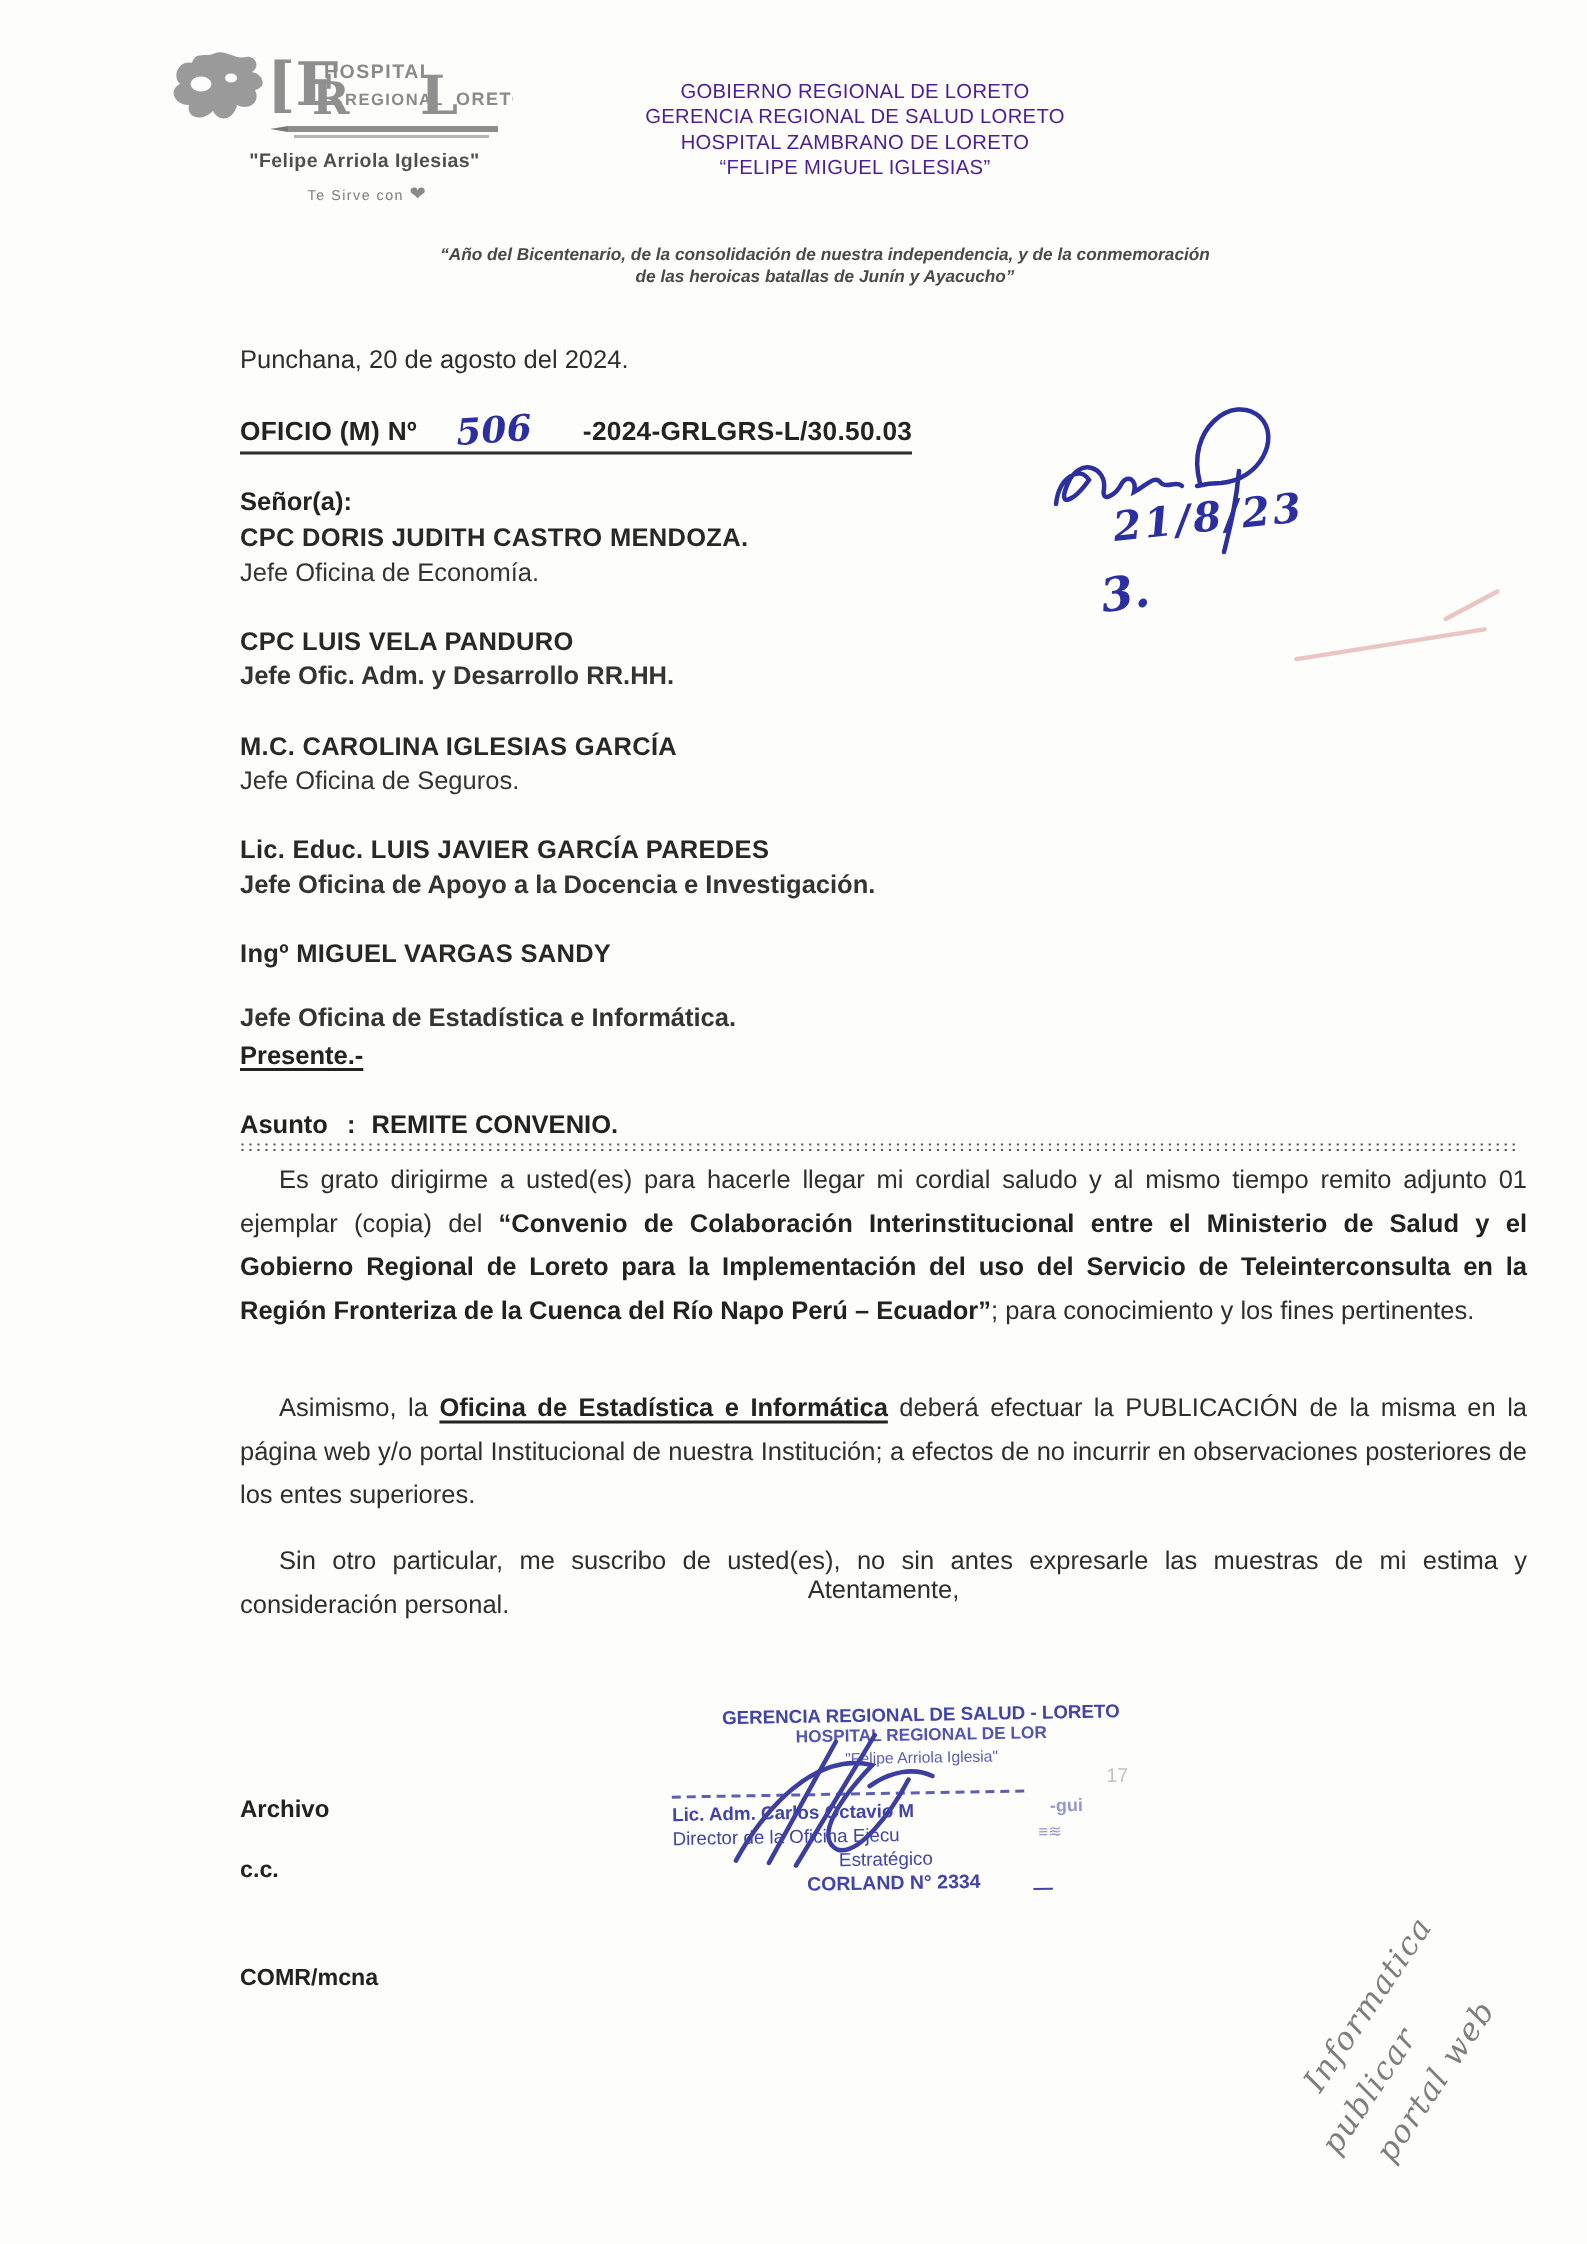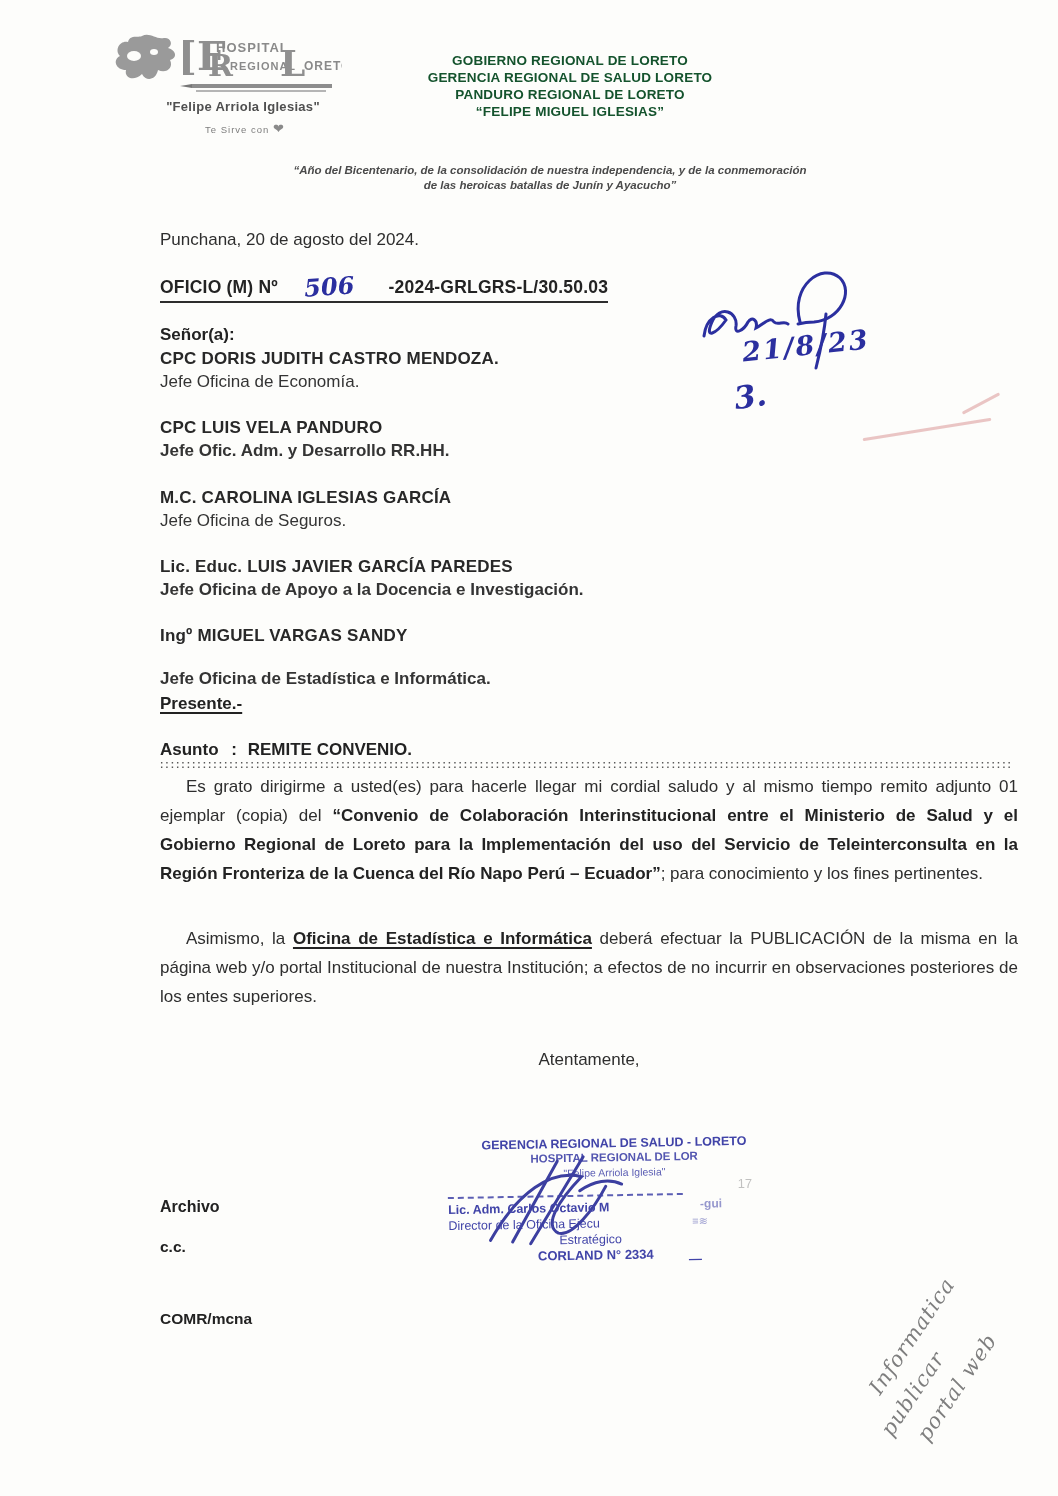--- a/index.html
+++ b/index.html
@@ -11,7 +11,7 @@
   .abs{position:absolute;}
   
   .inst-lines{left:400px;top:52px;width:340px;text-align:center;
-    font-weight:bold;font-size:13.5px;line-height:17px;color:#14532d;letter-spacing:.2px;}
+    font-weight:normal;font-size:13.5px;line-height:17px;color:#4c1d95;letter-spacing:.2px;}
   .motto{left:230px;top:163px;width:640px;text-align:center;
     font-style:italic;font-weight:bold;font-size:11.5px;line-height:15px;color:#4a4a4a;}
   .logo-quote{left:148px;top:99px;width:190px;text-align:center;

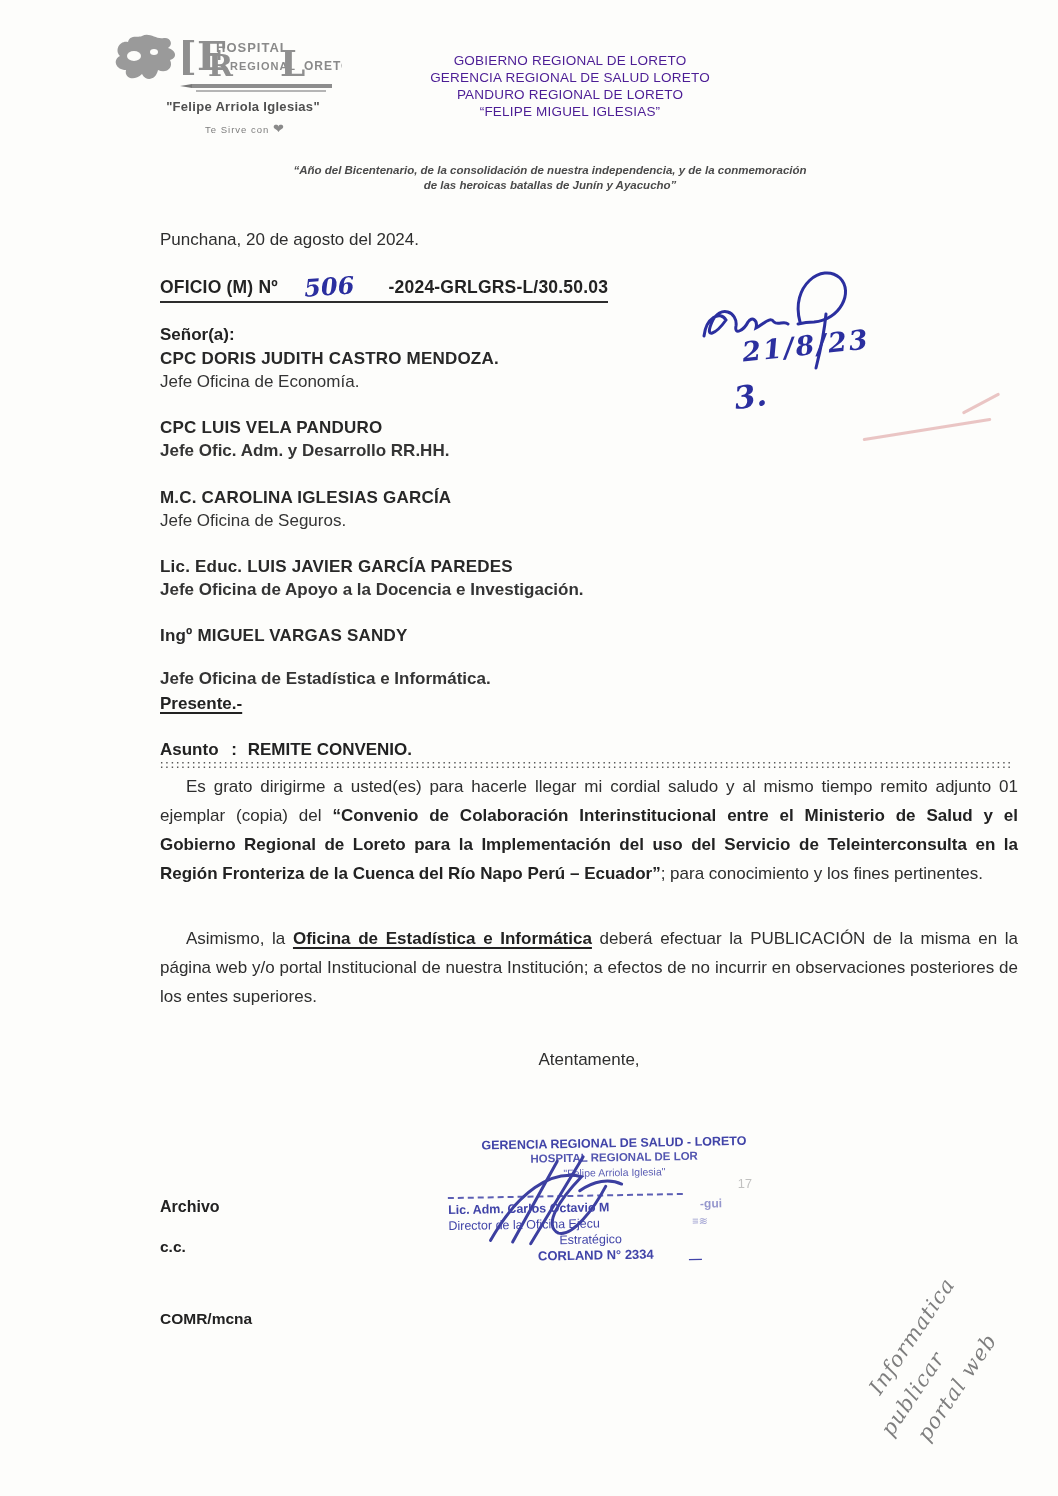--- a/index.html
+++ b/index.html
@@ -80,7 +80,7 @@
   <div class="abs inst-lines">
     <div>GOBIERNO REGIONAL DE LORETO</div>
     <div>GERENCIA REGIONAL DE SALUD LORETO</div>
-    <div>PANDURO REGIONAL DE LORETO</div>
+    <div>HOSPITAL ZAMBRANO DE LORETO</div>
     <div>“FELIPE MIGUEL IGLESIAS”</div>
   </div>
 

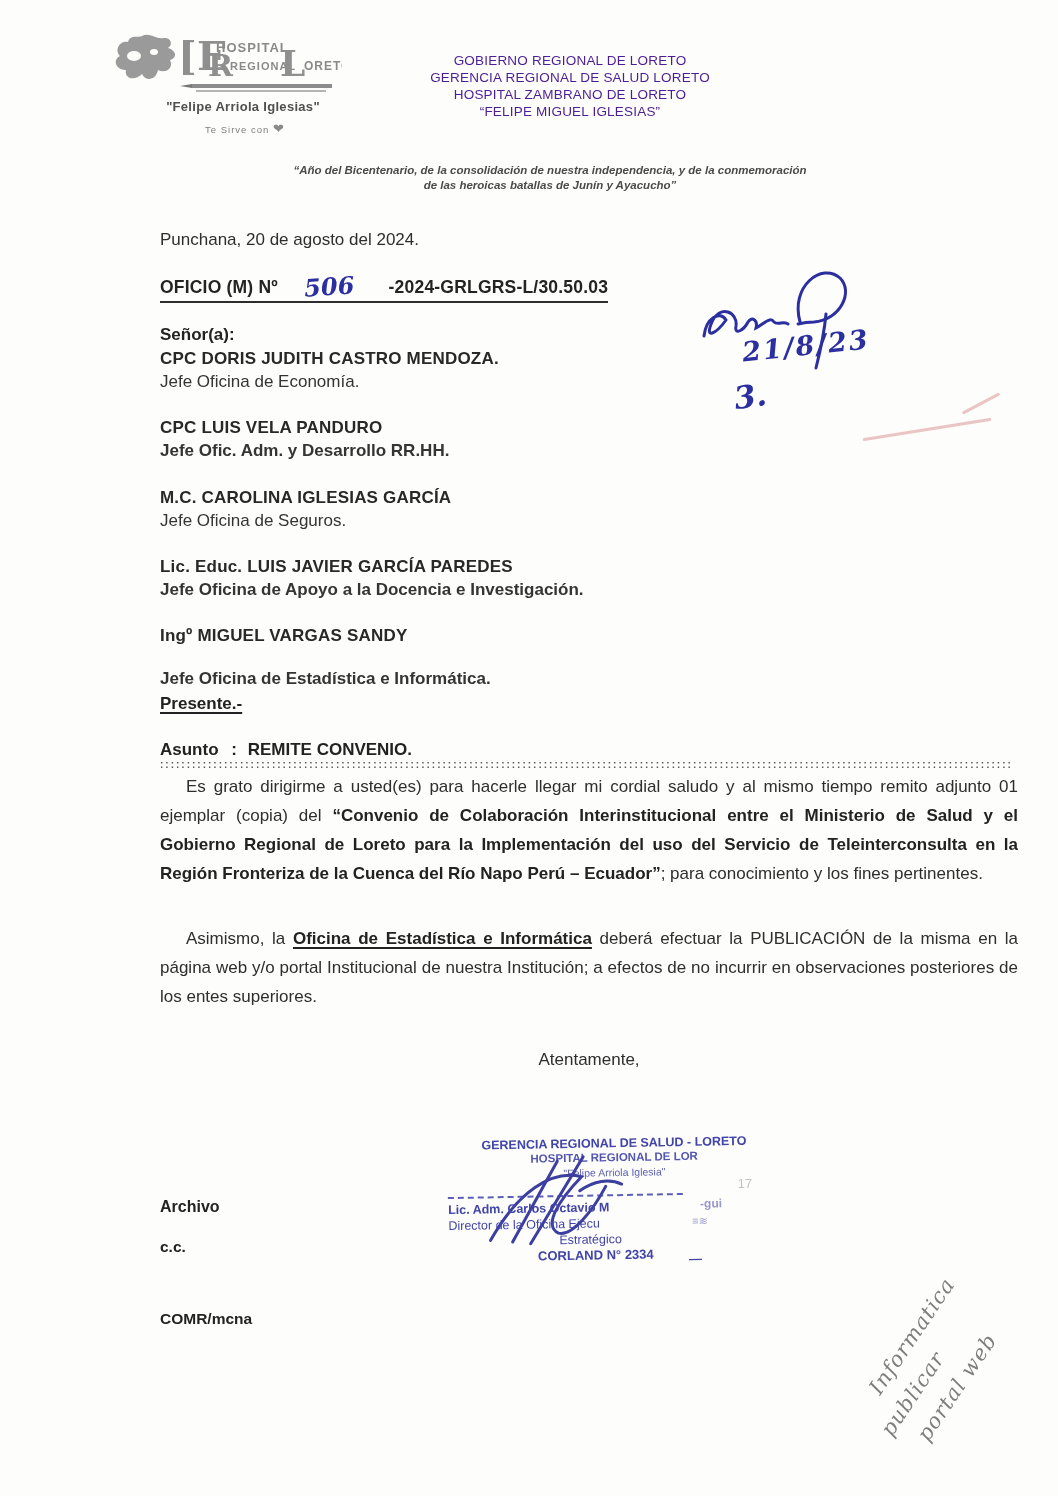--- a/index.html
+++ b/index.html
@@ -143,6 +143,7 @@
     <span>Asimismo, la </span><span class="bold underline2">Oficina de Estadística e Informática</span><span> deberá efectuar la PUBLICACIÓN de la misma en la página web y/o portal Institucional de nuestra Institución; a efectos de no incurrir en observaciones posteriores de los entes superiores.</span>
   </div>
 
+  <div class="abs bt body-text para" style="top:1026px;">Sin otro particular, me suscribo de usted(es), no sin antes expresarle las muestras de mi estima y consideración personal.</div>
 
   <div class="abs bt body-text closing" style="top:1050px;">Atentamente,</div>
 

